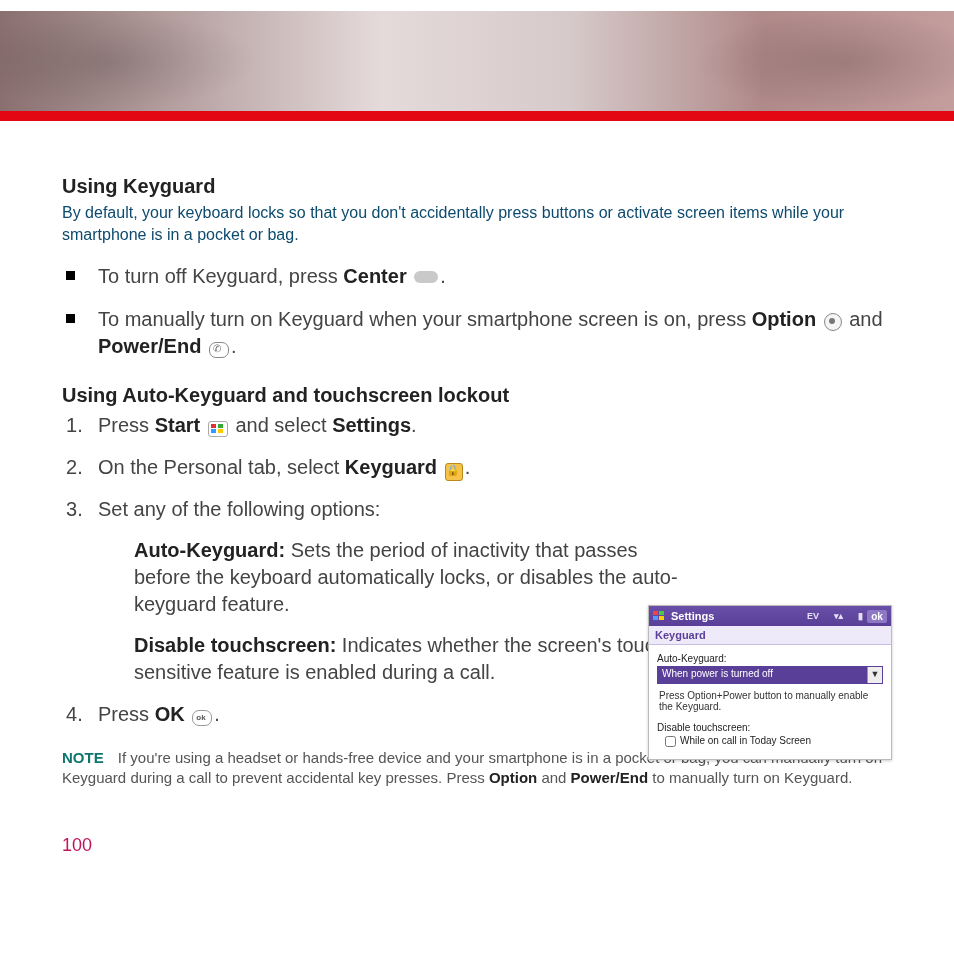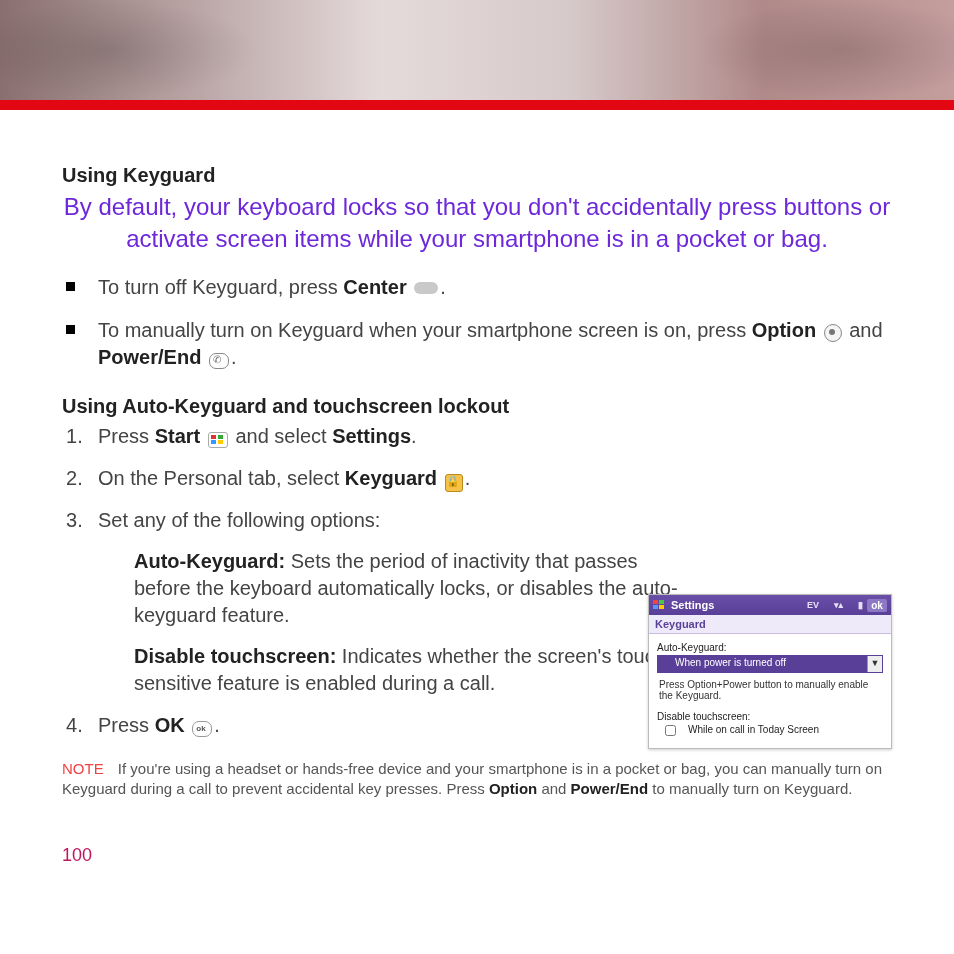--- a/index.html
+++ b/index.html
@@ -13,6 +13,7 @@
   .page {
     width: 954px;
     position: relative;
+    margin-top: 11px;
   }
   .banner {
     height: 100px;

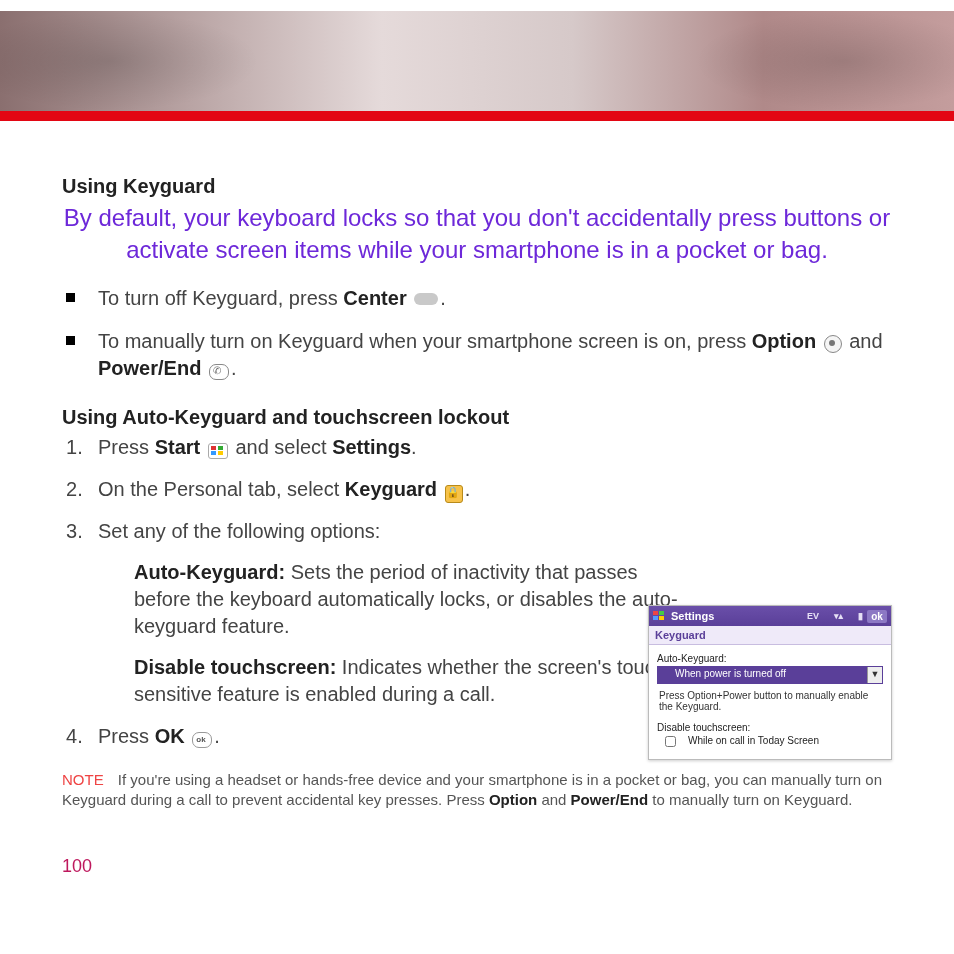--- a/index.html
+++ b/index.html
@@ -44,11 +44,10 @@
     font-family: "Helvetica Neue Condensed", "Arial Narrow", Arial, sans-serif;
   }
   .body-text {
-    font-size: 24px;
+    font-size: 16px;
     line-height: 1.35;
-    color: #6d28d9;
+    color: #0c4a6e;
     margin: 0 0 18px 0;
-    text-align: center;
   }
   ul.square {
     list-style: none;

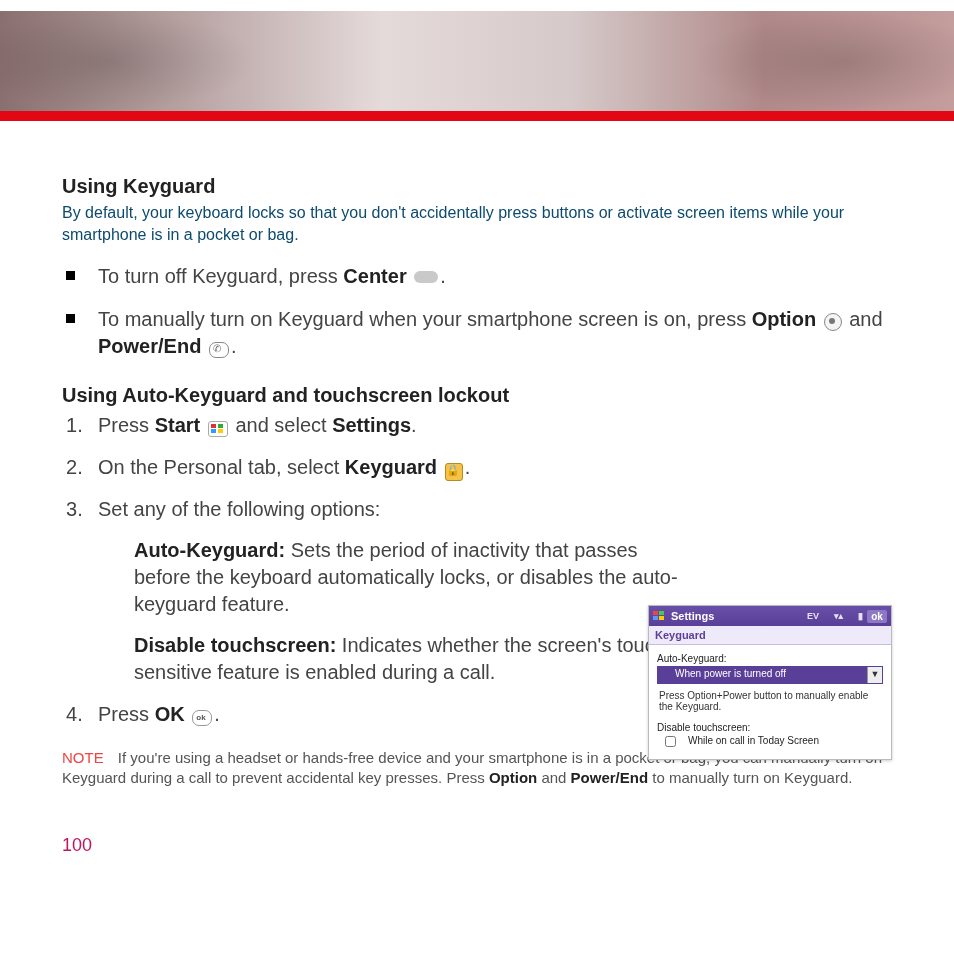--- a/index.html
+++ b/index.html
@@ -290,7 +290,7 @@
     flex: 1;
     background: #5a3f99;
     color: #fff;
-    padding: 1px 17px;
+    padding: 1px 4px;
     font-size: 10px;
   }
   .ds-select-arrow {

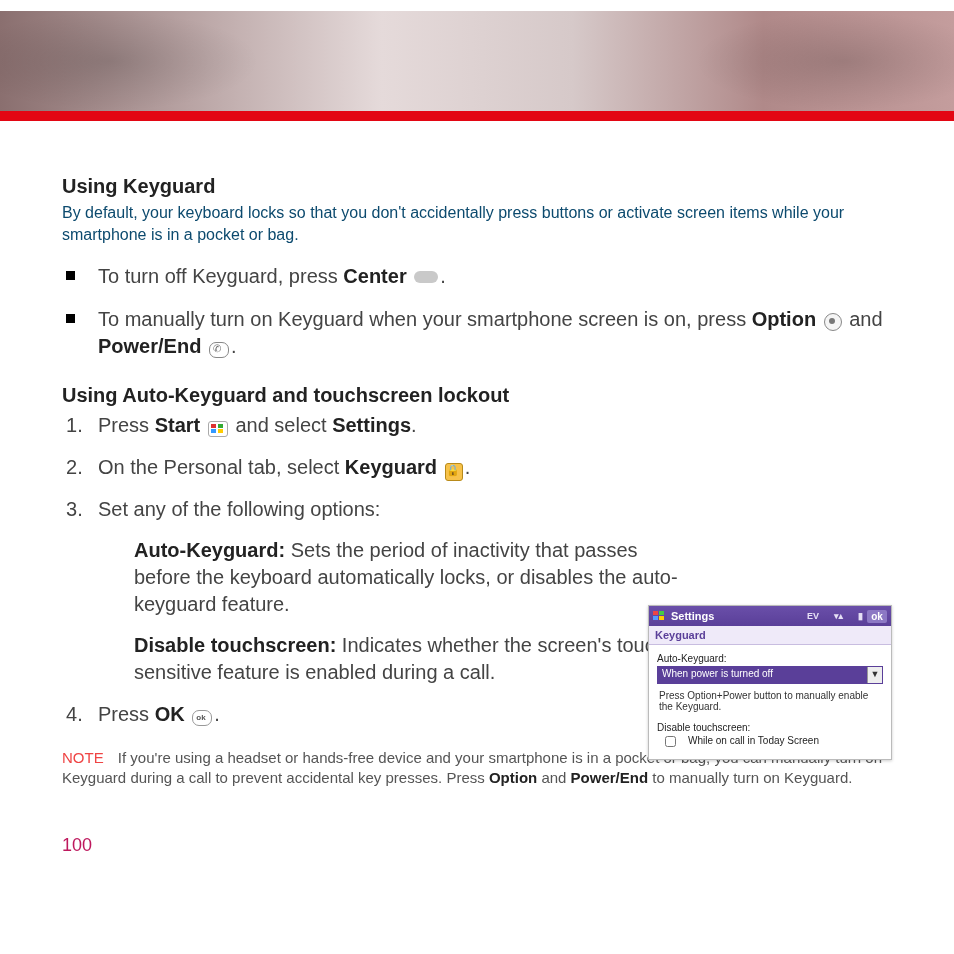--- a/index.html
+++ b/index.html
@@ -310,7 +310,7 @@
   .ds-check {
     display: flex;
     align-items: flex-start;
-    gap: 12px;
+    gap: 4px;
     margin-left: 8px;
     font-size: 10px;
   }

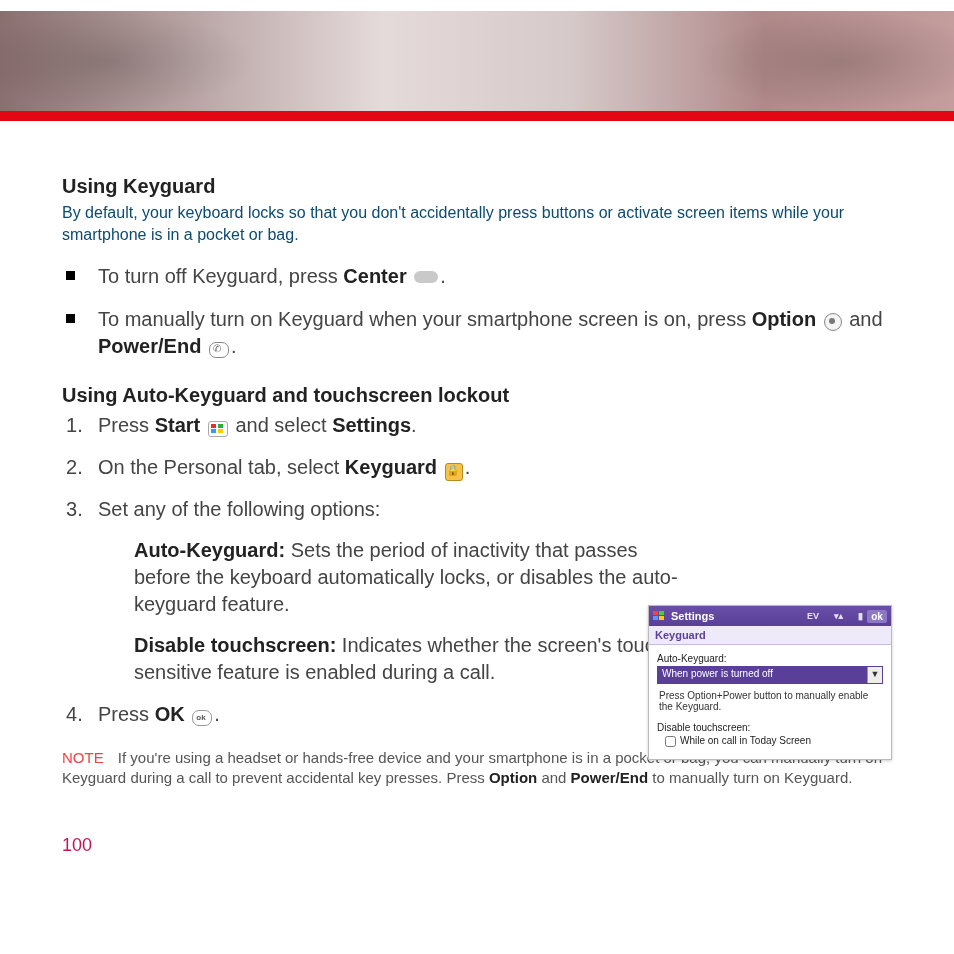--- a/index.html
+++ b/index.html
@@ -197,8 +197,8 @@
     margin: 20px 0 0 0;
   }
   .note .note-label {
-    font-weight: 400;
-    color: #ef4444;
+    font-weight: 700;
+    color: #0f766e;
     margin-right: 10px;
   }
   .page-num {

